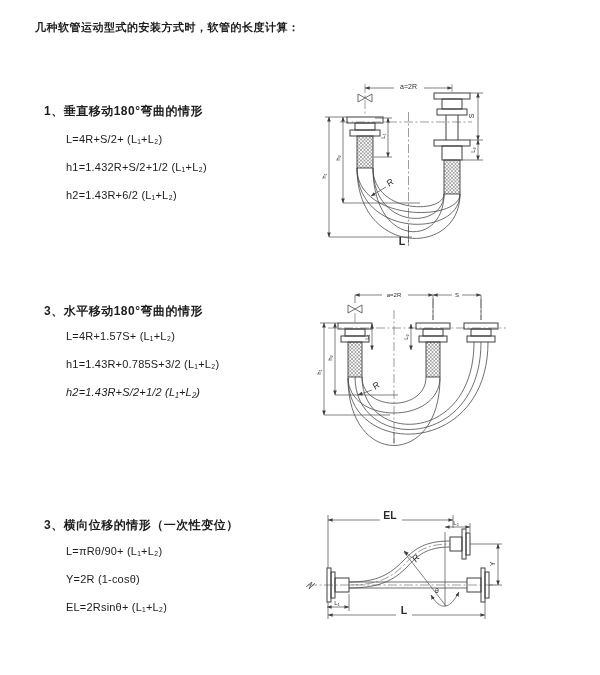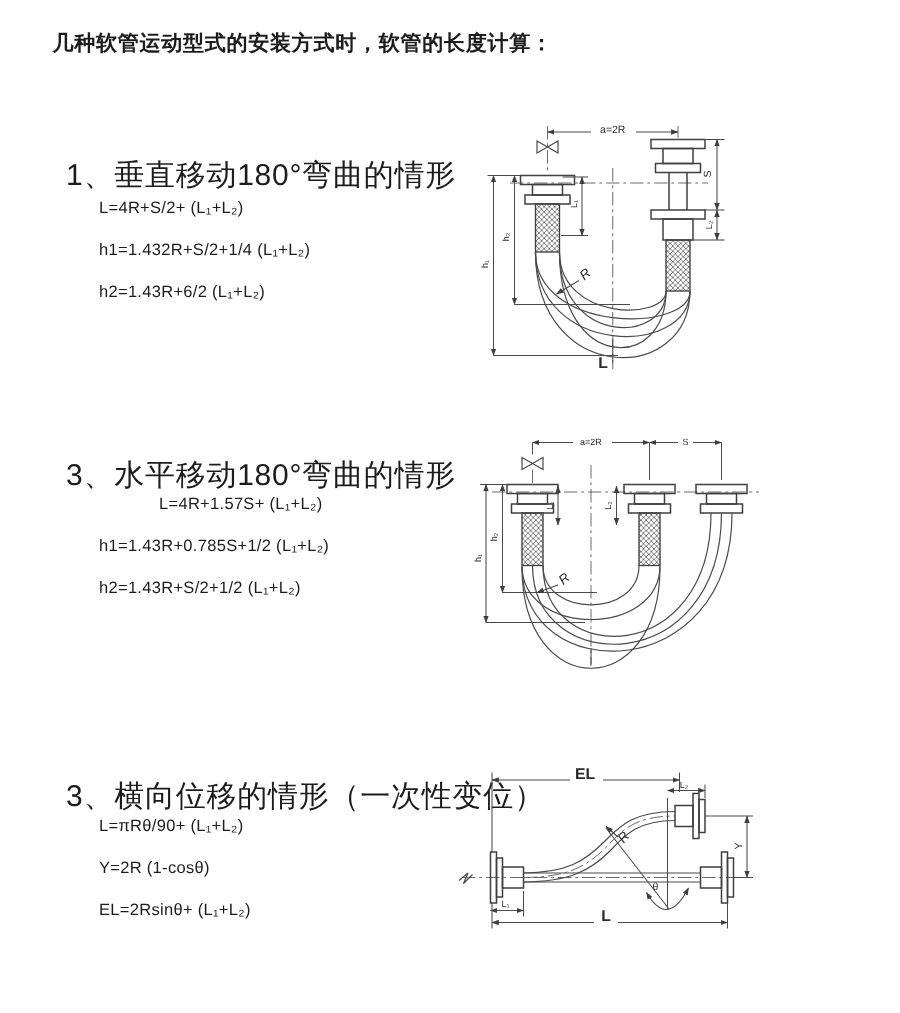--- a/index.html
+++ b/index.html
@@ -8,7 +8,7 @@
     font-family:"Liberation Sans","DejaVu Sans",sans-serif;color:#1c1c1c;
   }
   .abs{position:absolute;}
-  .page-title{left:35px;top:20px;font-size:14px;font-weight:600;letter-spacing:0.5px;}
+  .page-title{left:35px;top:20px;font-size:11px;font-weight:600;letter-spacing:0.5px;}
   .sec-head{font-size:20px;font-weight:400;letter-spacing:0.5px;text-align:center;}
   .formula{font-size:11px;font-weight:400;letter-spacing:0.2px;}
   svg{position:absolute;overflow:visible;}

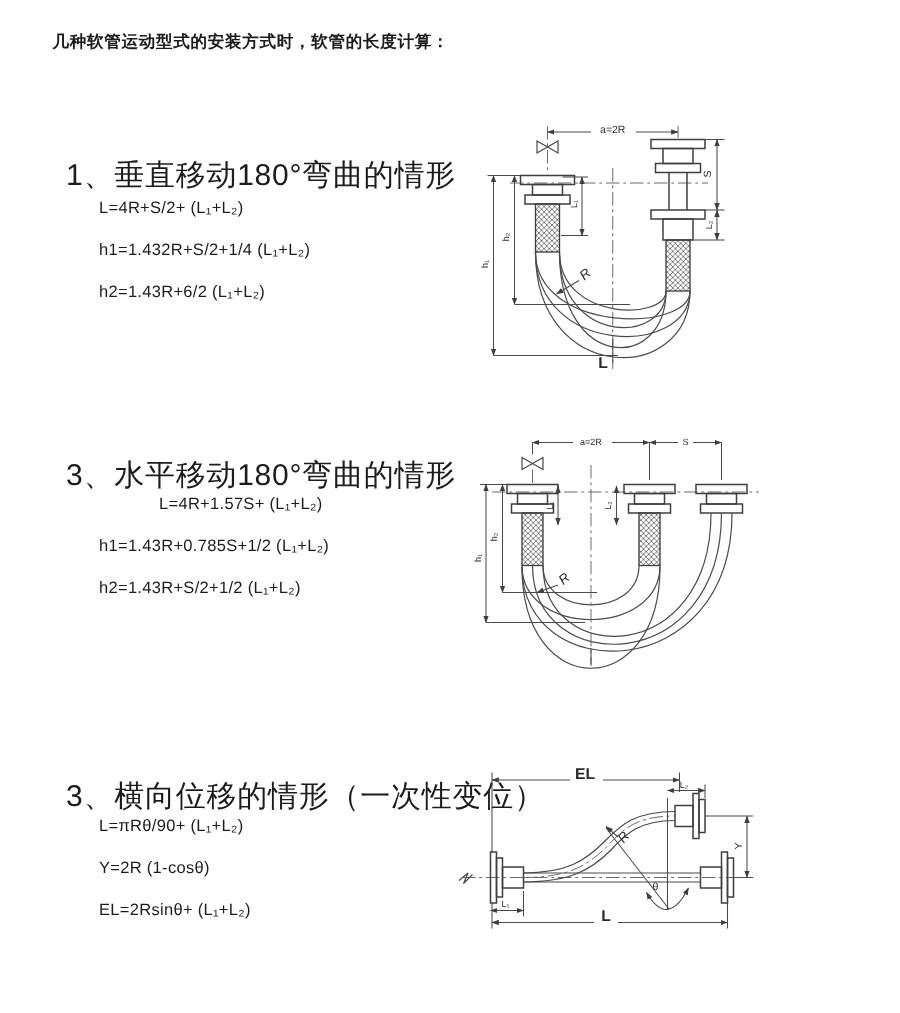--- a/index.html
+++ b/index.html
@@ -9,7 +9,7 @@
   }
   .abs{position:absolute;}
   .page-title{left:35px;top:20px;font-size:11px;font-weight:600;letter-spacing:0.5px;}
-  .sec-head{font-size:20px;font-weight:400;letter-spacing:0.5px;text-align:center;}
+  .sec-head{font-size:12px;font-weight:700;letter-spacing:0.5px;text-align:center;}
   .formula{font-size:11px;font-weight:400;letter-spacing:0.2px;}
   svg{position:absolute;overflow:visible;}
   svg text{font-family:"Liberation Sans","DejaVu Sans",sans-serif;fill:#2b2b2b;}

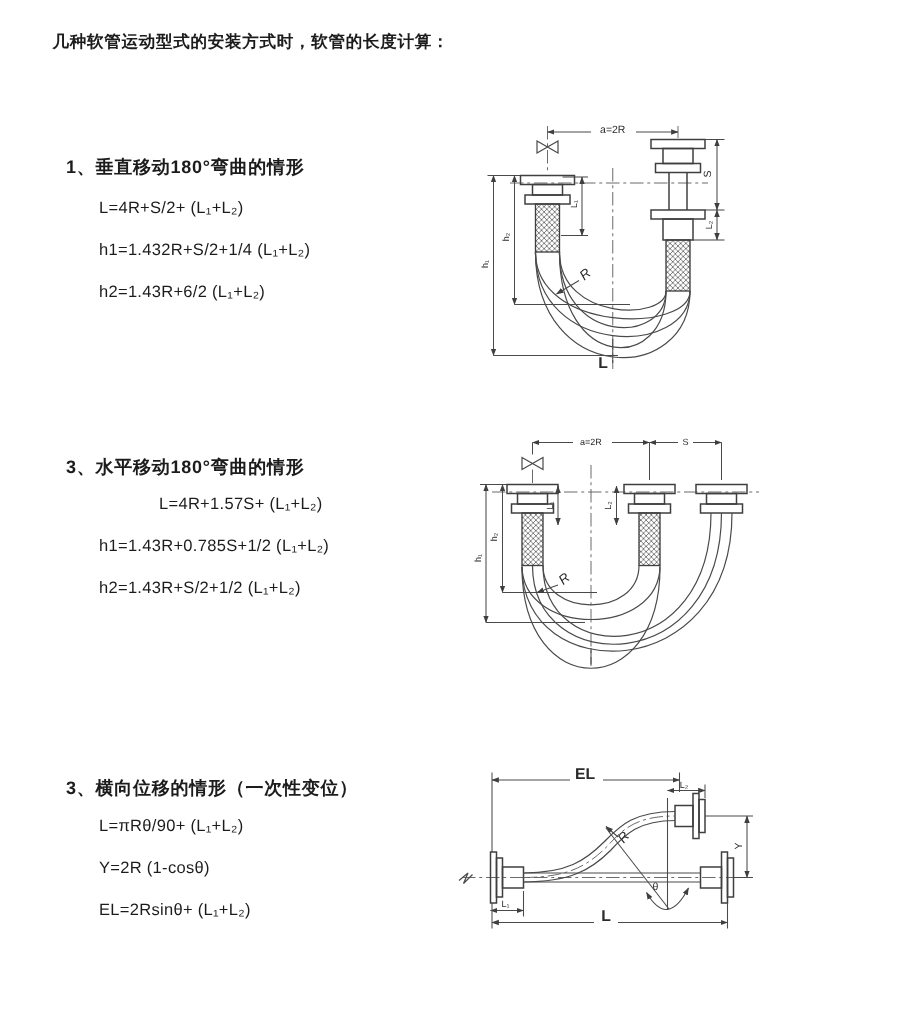--- a/index.html
+++ b/index.html
@@ -29,7 +29,7 @@
 
 <div class="abs sec-head" style="left:44px;top:103px;">1、垂直移动180°弯曲的情形</div>
 <div class="abs formula" style="left:66px;top:133px;">L=4R+S/2+ (L₁+L₂)</div>
-<div class="abs formula" style="left:66px;top:161px;">h1=1.432R+S/2+1/4 (L₁+L₂)</div>
+<div class="abs formula" style="left:66px;top:161px;">h1=1.432R+S/2+1/2 (L₁+L₂)</div>
 <div class="abs formula" style="left:66px;top:189px;">h2=1.43R+6/2 (L₁+L₂)</div>
 
 <div class="abs sec-head" style="left:44px;top:303px;">3、水平移动180°弯曲的情形</div>

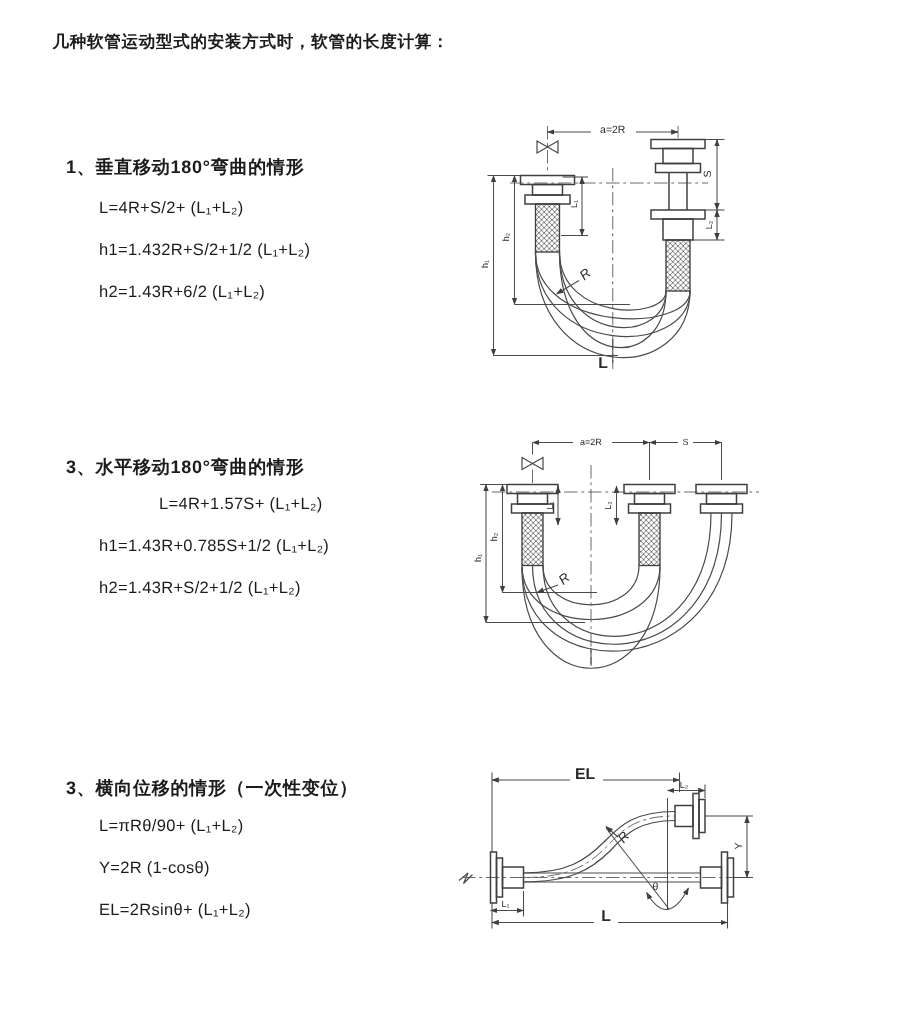--- a/index.html
+++ b/index.html
@@ -33,7 +33,7 @@
 <div class="abs formula" style="left:66px;top:189px;">h2=1.43R+6/2 (L₁+L₂)</div>
 
 <div class="abs sec-head" style="left:44px;top:303px;">3、水平移动180°弯曲的情形</div>
-<div class="abs formula" style="left:66px;top:330px;margin-left:40px;">L=4R+1.57S+ (L₁+L₂)</div>
+<div class="abs formula" style="left:66px;top:330px;">L=4R+1.57S+ (L₁+L₂)</div>
 <div class="abs formula" style="left:66px;top:358px;">h1=1.43R+0.785S+1/2 (L₁+L₂)</div>
 <div class="abs formula" style="left:66px;top:386px;">h2=1.43R+S/2+1/2 (L₁+L₂)</div>
 

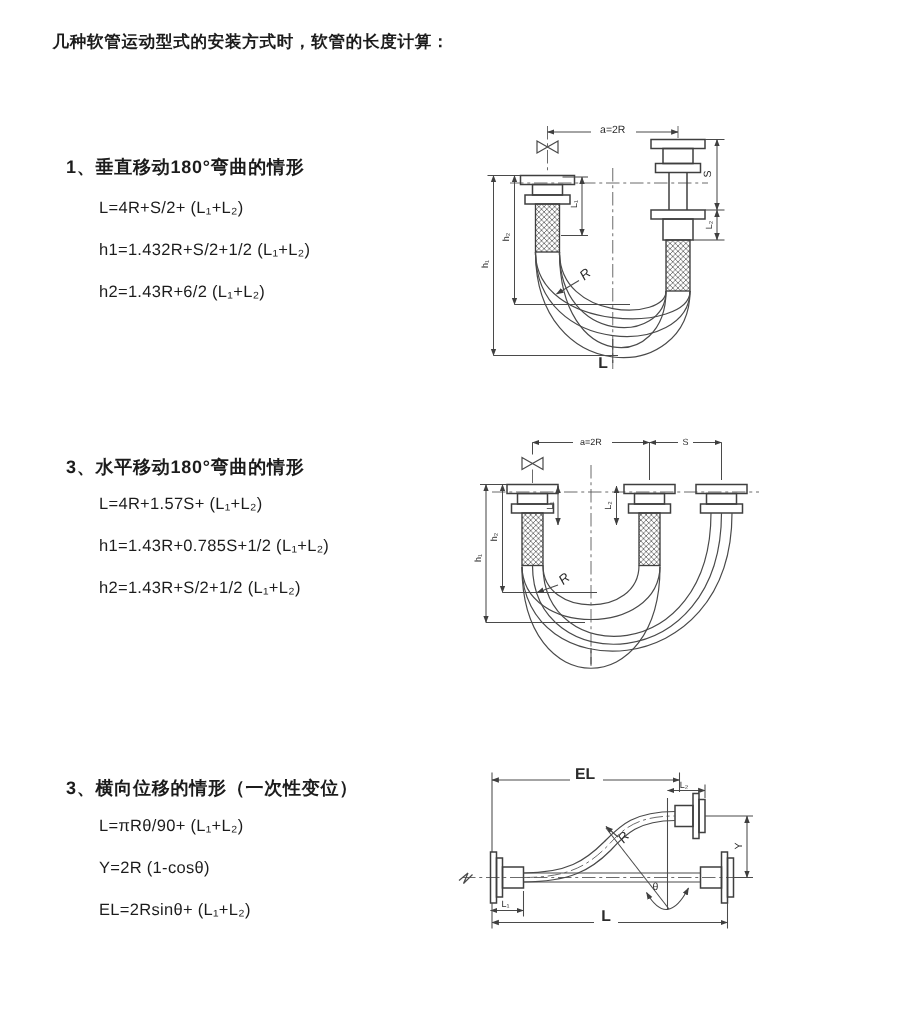--- a/index.html
+++ b/index.html
@@ -34,7 +34,7 @@
 
 <div class="abs sec-head" style="left:44px;top:303px;">3、水平移动180°弯曲的情形</div>
 <div class="abs formula" style="left:66px;top:330px;">L=4R+1.57S+ (L₁+L₂)</div>
-<div class="abs formula" style="left:66px;top:358px;">h1=1.43R+0.785S+1/2 (L₁+L₂)</div>
+<div class="abs formula" style="left:66px;top:358px;">h1=1.43R+0.785S+3/2 (L₁+L₂)</div>
 <div class="abs formula" style="left:66px;top:386px;">h2=1.43R+S/2+1/2 (L₁+L₂)</div>
 
 <div class="abs sec-head" style="left:44px;top:517px;">3、横向位移的情形（一次性变位）</div>

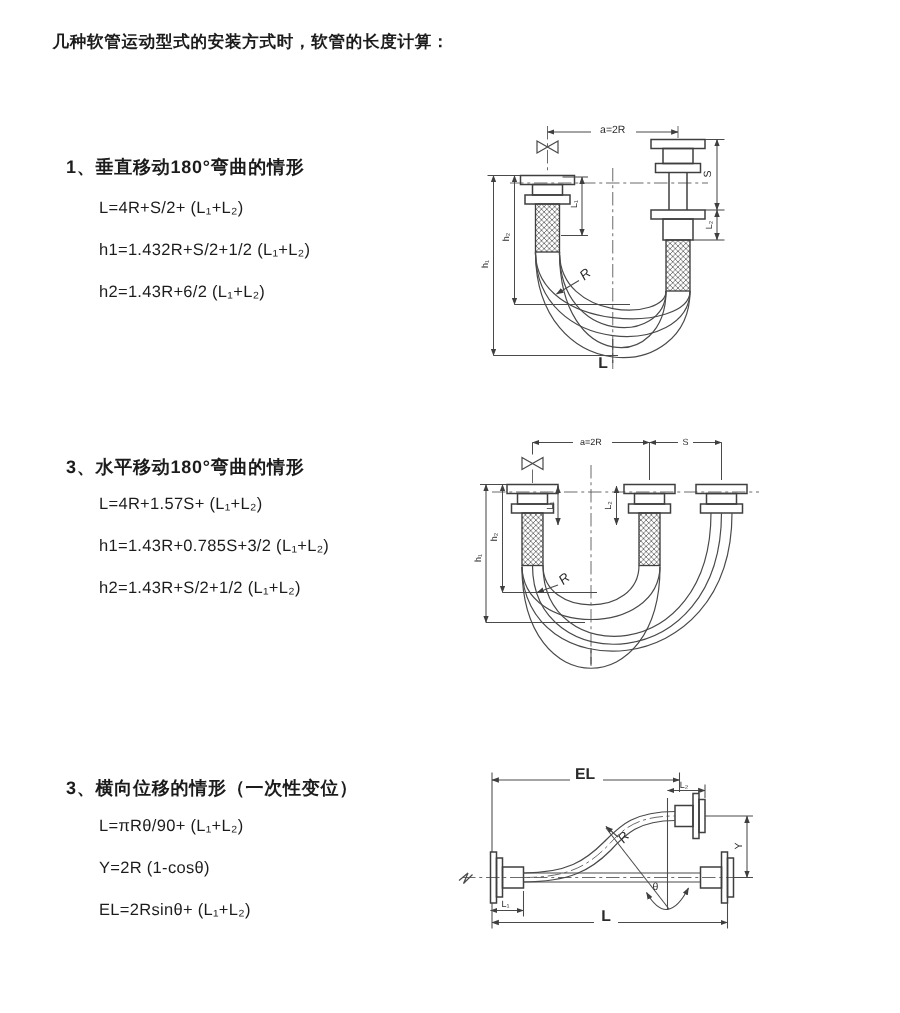--- a/index.html
+++ b/index.html
@@ -35,7 +35,7 @@
 <div class="abs sec-head" style="left:44px;top:303px;">3、水平移动180°弯曲的情形</div>
 <div class="abs formula" style="left:66px;top:330px;">L=4R+1.57S+ (L₁+L₂)</div>
 <div class="abs formula" style="left:66px;top:358px;">h1=1.43R+0.785S+3/2 (L₁+L₂)</div>
-<div class="abs formula" style="left:66px;top:386px;">h2=1.43R+S/2+1/2 (L₁+L₂)</div>
+<div class="abs formula" style="left:66px;top:386px;font-style:italic;">h2=1.43R+S/2+1/2 (L₁+L₂)</div>
 
 <div class="abs sec-head" style="left:44px;top:517px;">3、横向位移的情形（一次性变位）</div>
 <div class="abs formula" style="left:66px;top:545px;">L=πRθ/90+ (L₁+L₂)</div>

